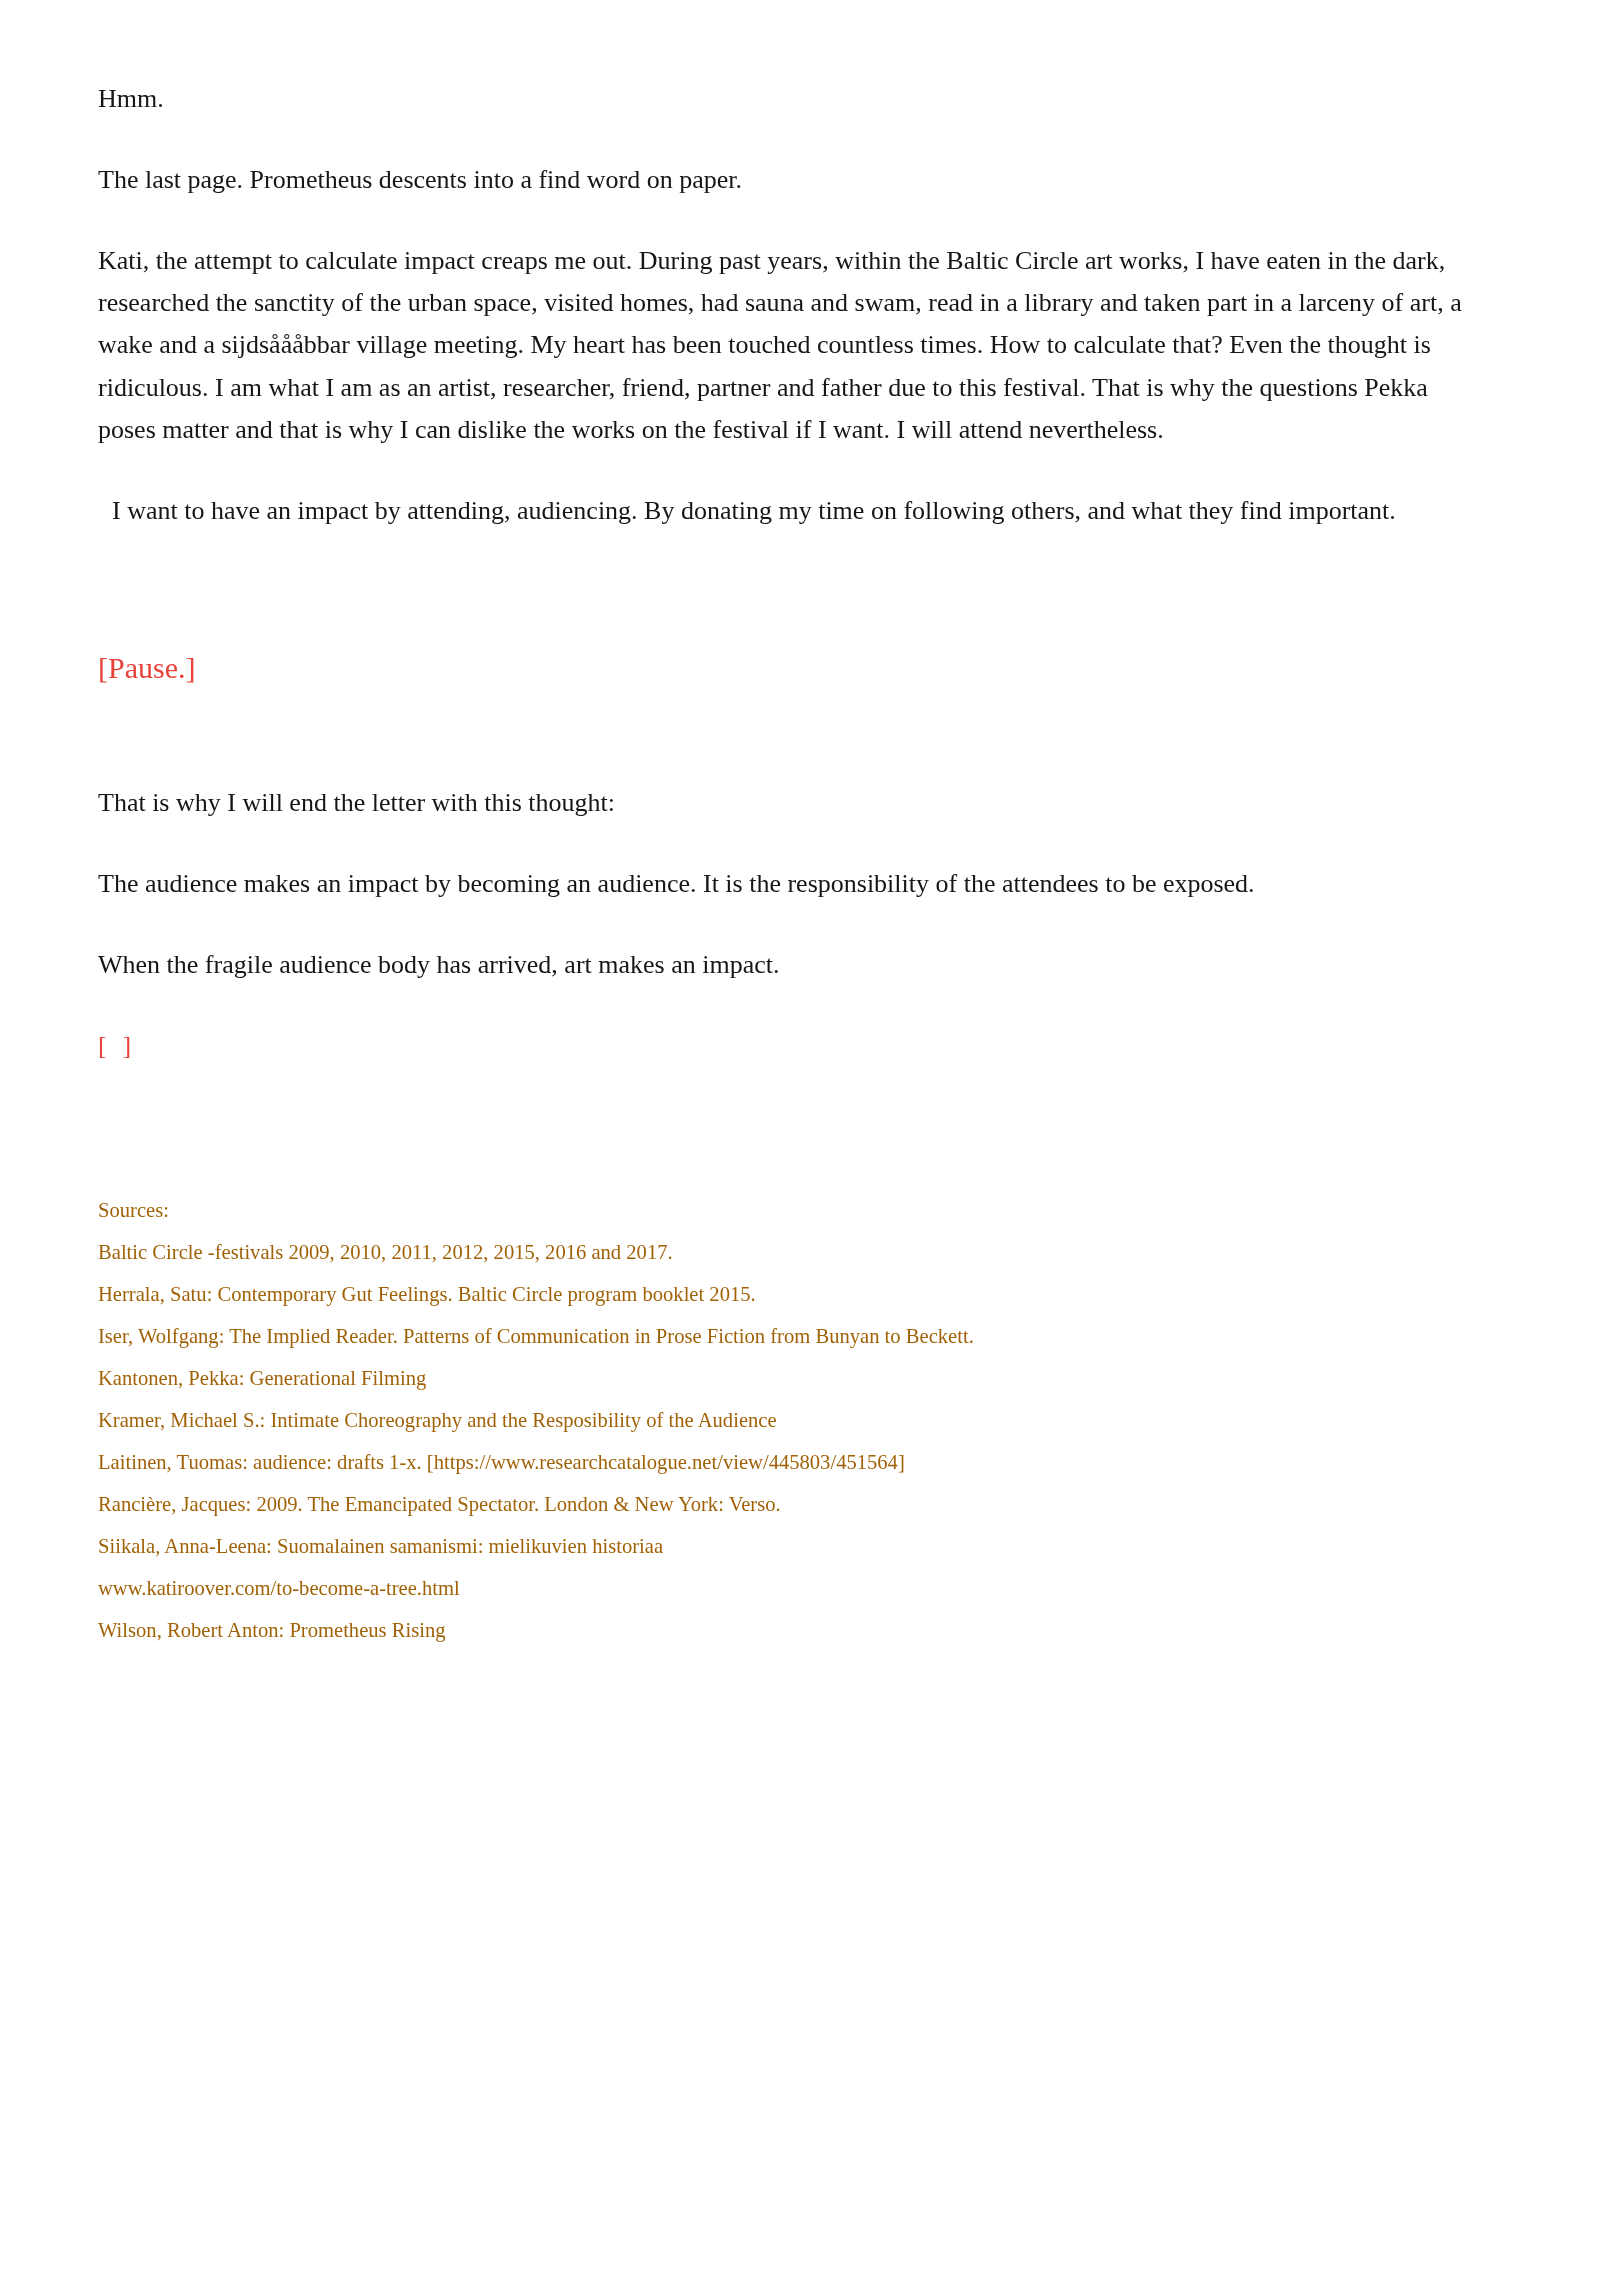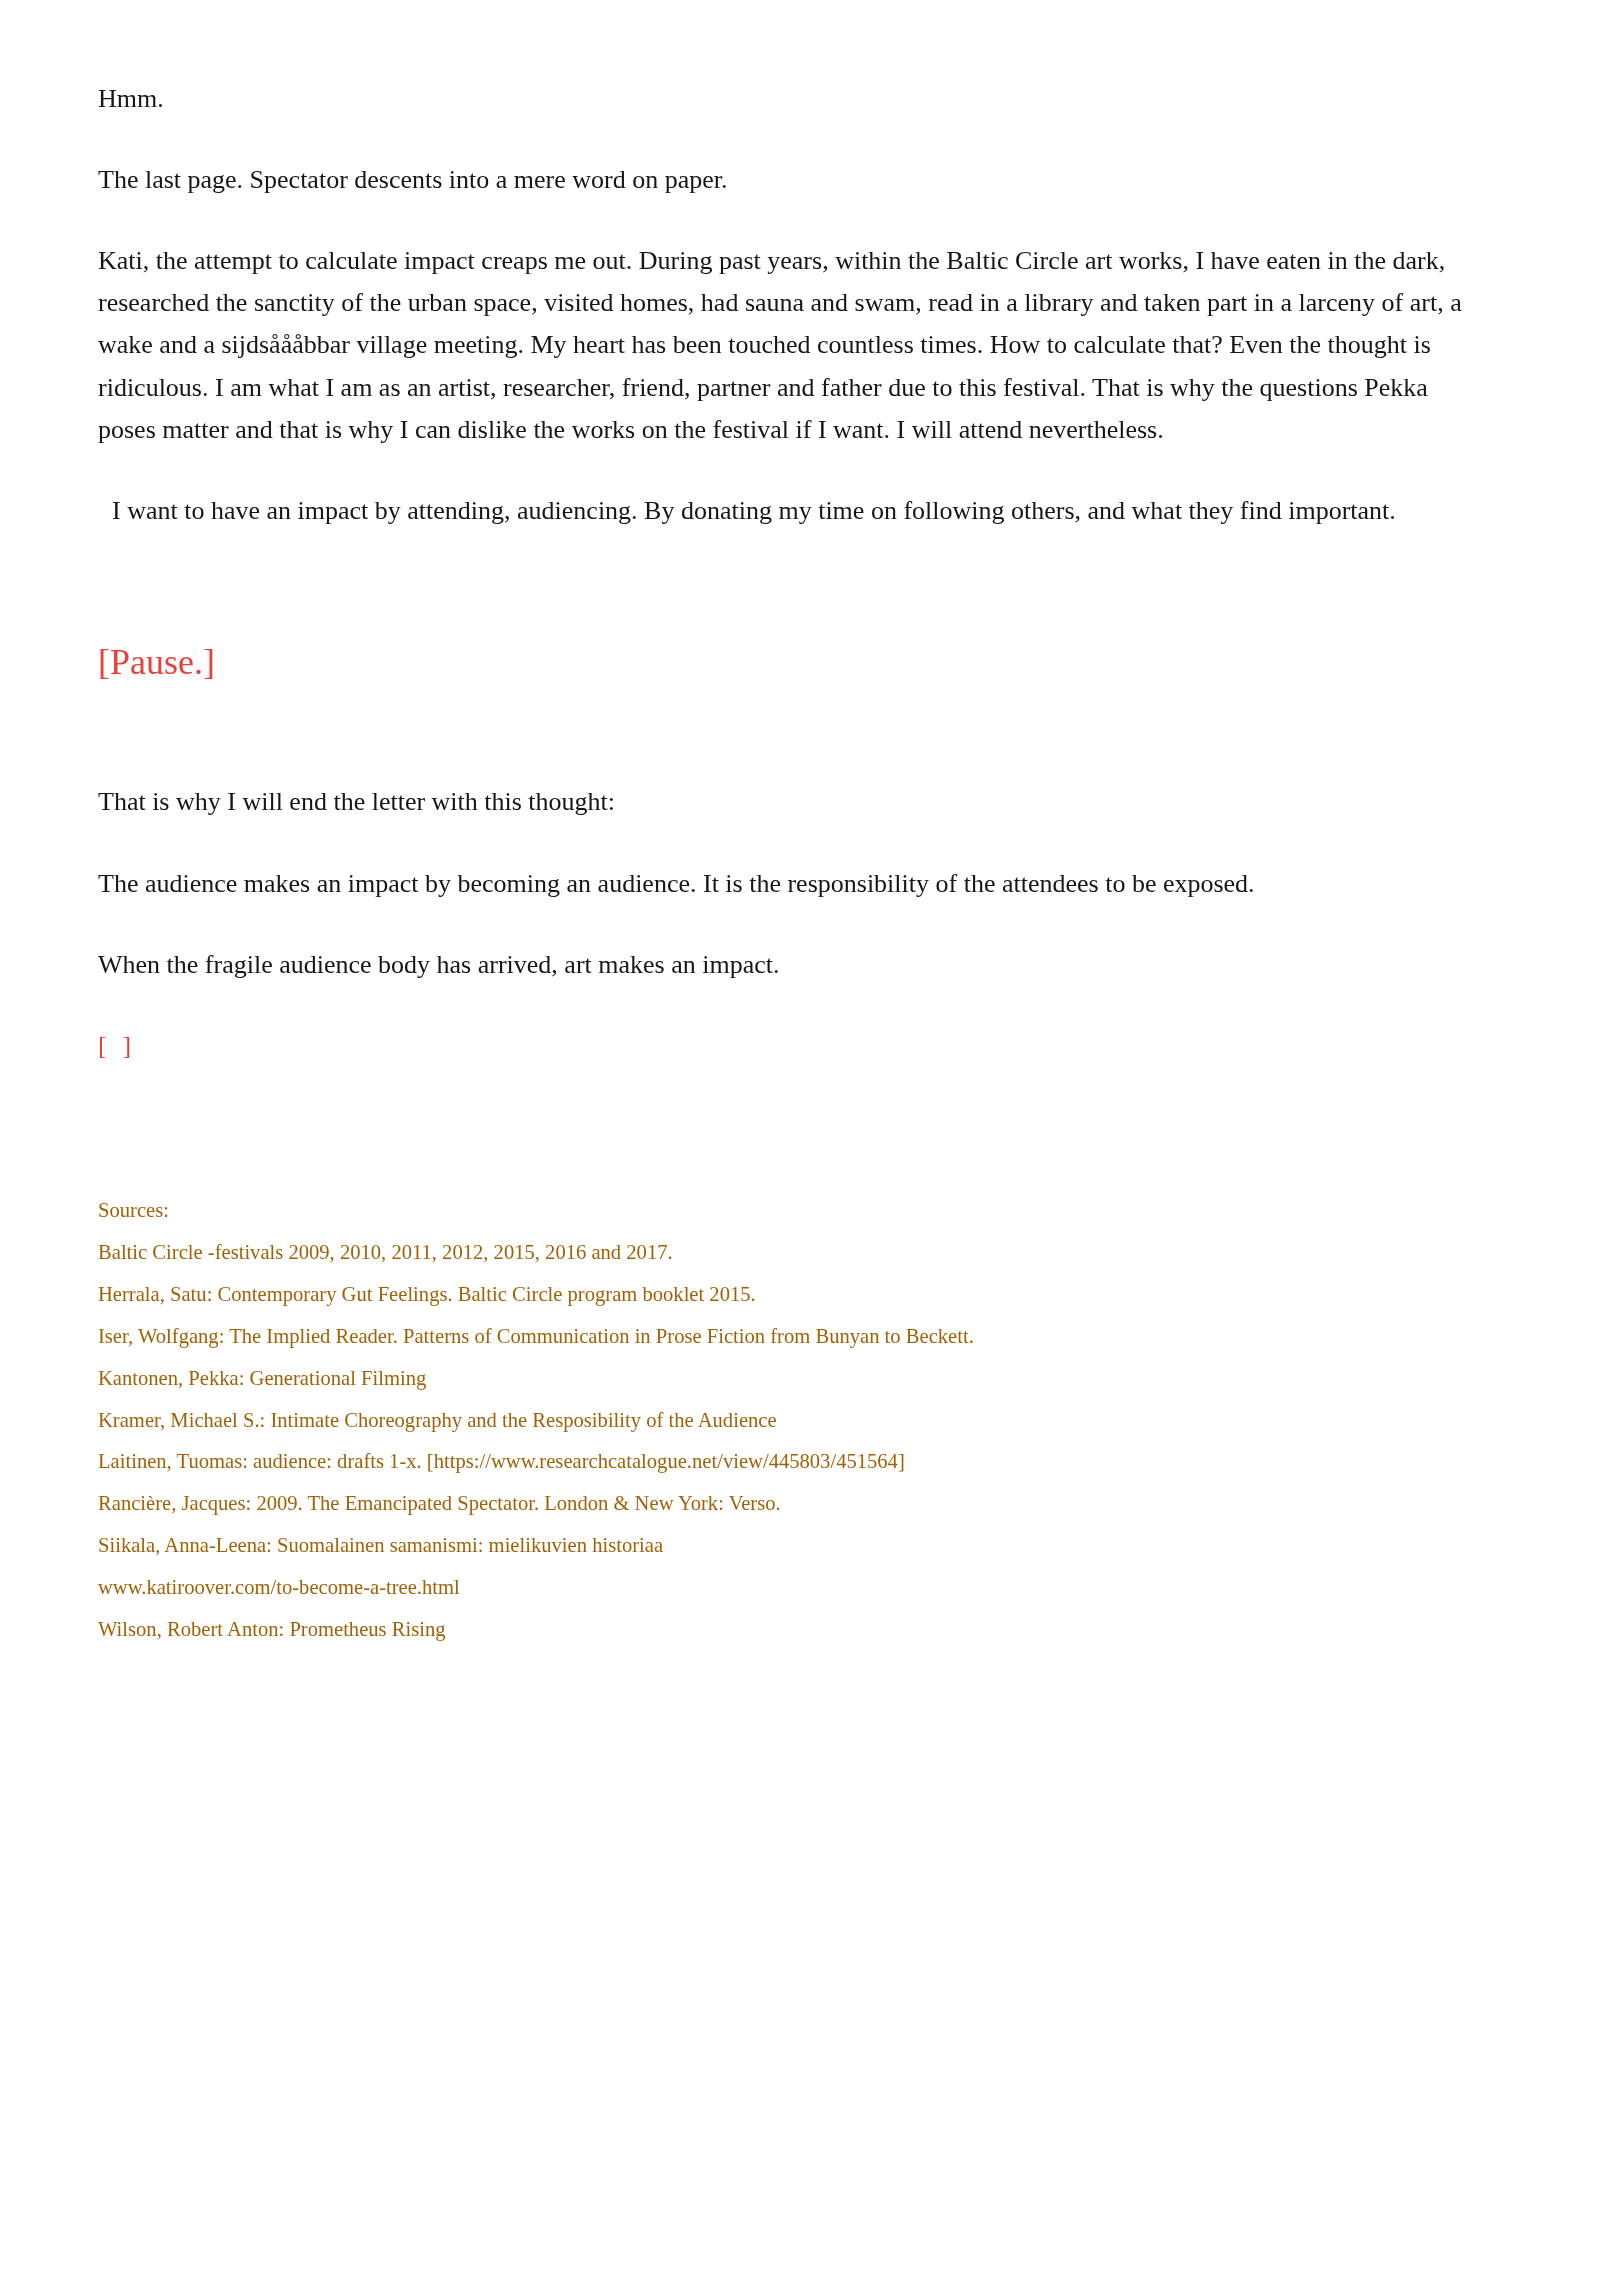--- a/index.html
+++ b/index.html
@@ -90,7 +90,7 @@
 
     <p class="para">Hmm.</p>
 
-    <p class="para">The last page. Spectator descents into a mere word on paper.</p>
+    <p class="para">The last page. Prometheus descents into a find word on paper.</p>
 
     <p class="para">Kati, the attempt to calculate impact creaps me out. During past years, within the Baltic Circle art works, I have eaten in the dark, researched the sanctity of the urban space, visited homes, had sauna and swam, read in a library and taken part in a larceny of art, a wake and a sijdsåååbbar village meeting. My heart has been touched countless times. How to calculate that? Even the thought is ridiculous. I am what I am as an artist, researcher, friend, partner and father due to this festival. That is why the questions Pekka poses matter and that is why I can dislike the works on the festival if I want. I will attend nevertheless.</p>
 

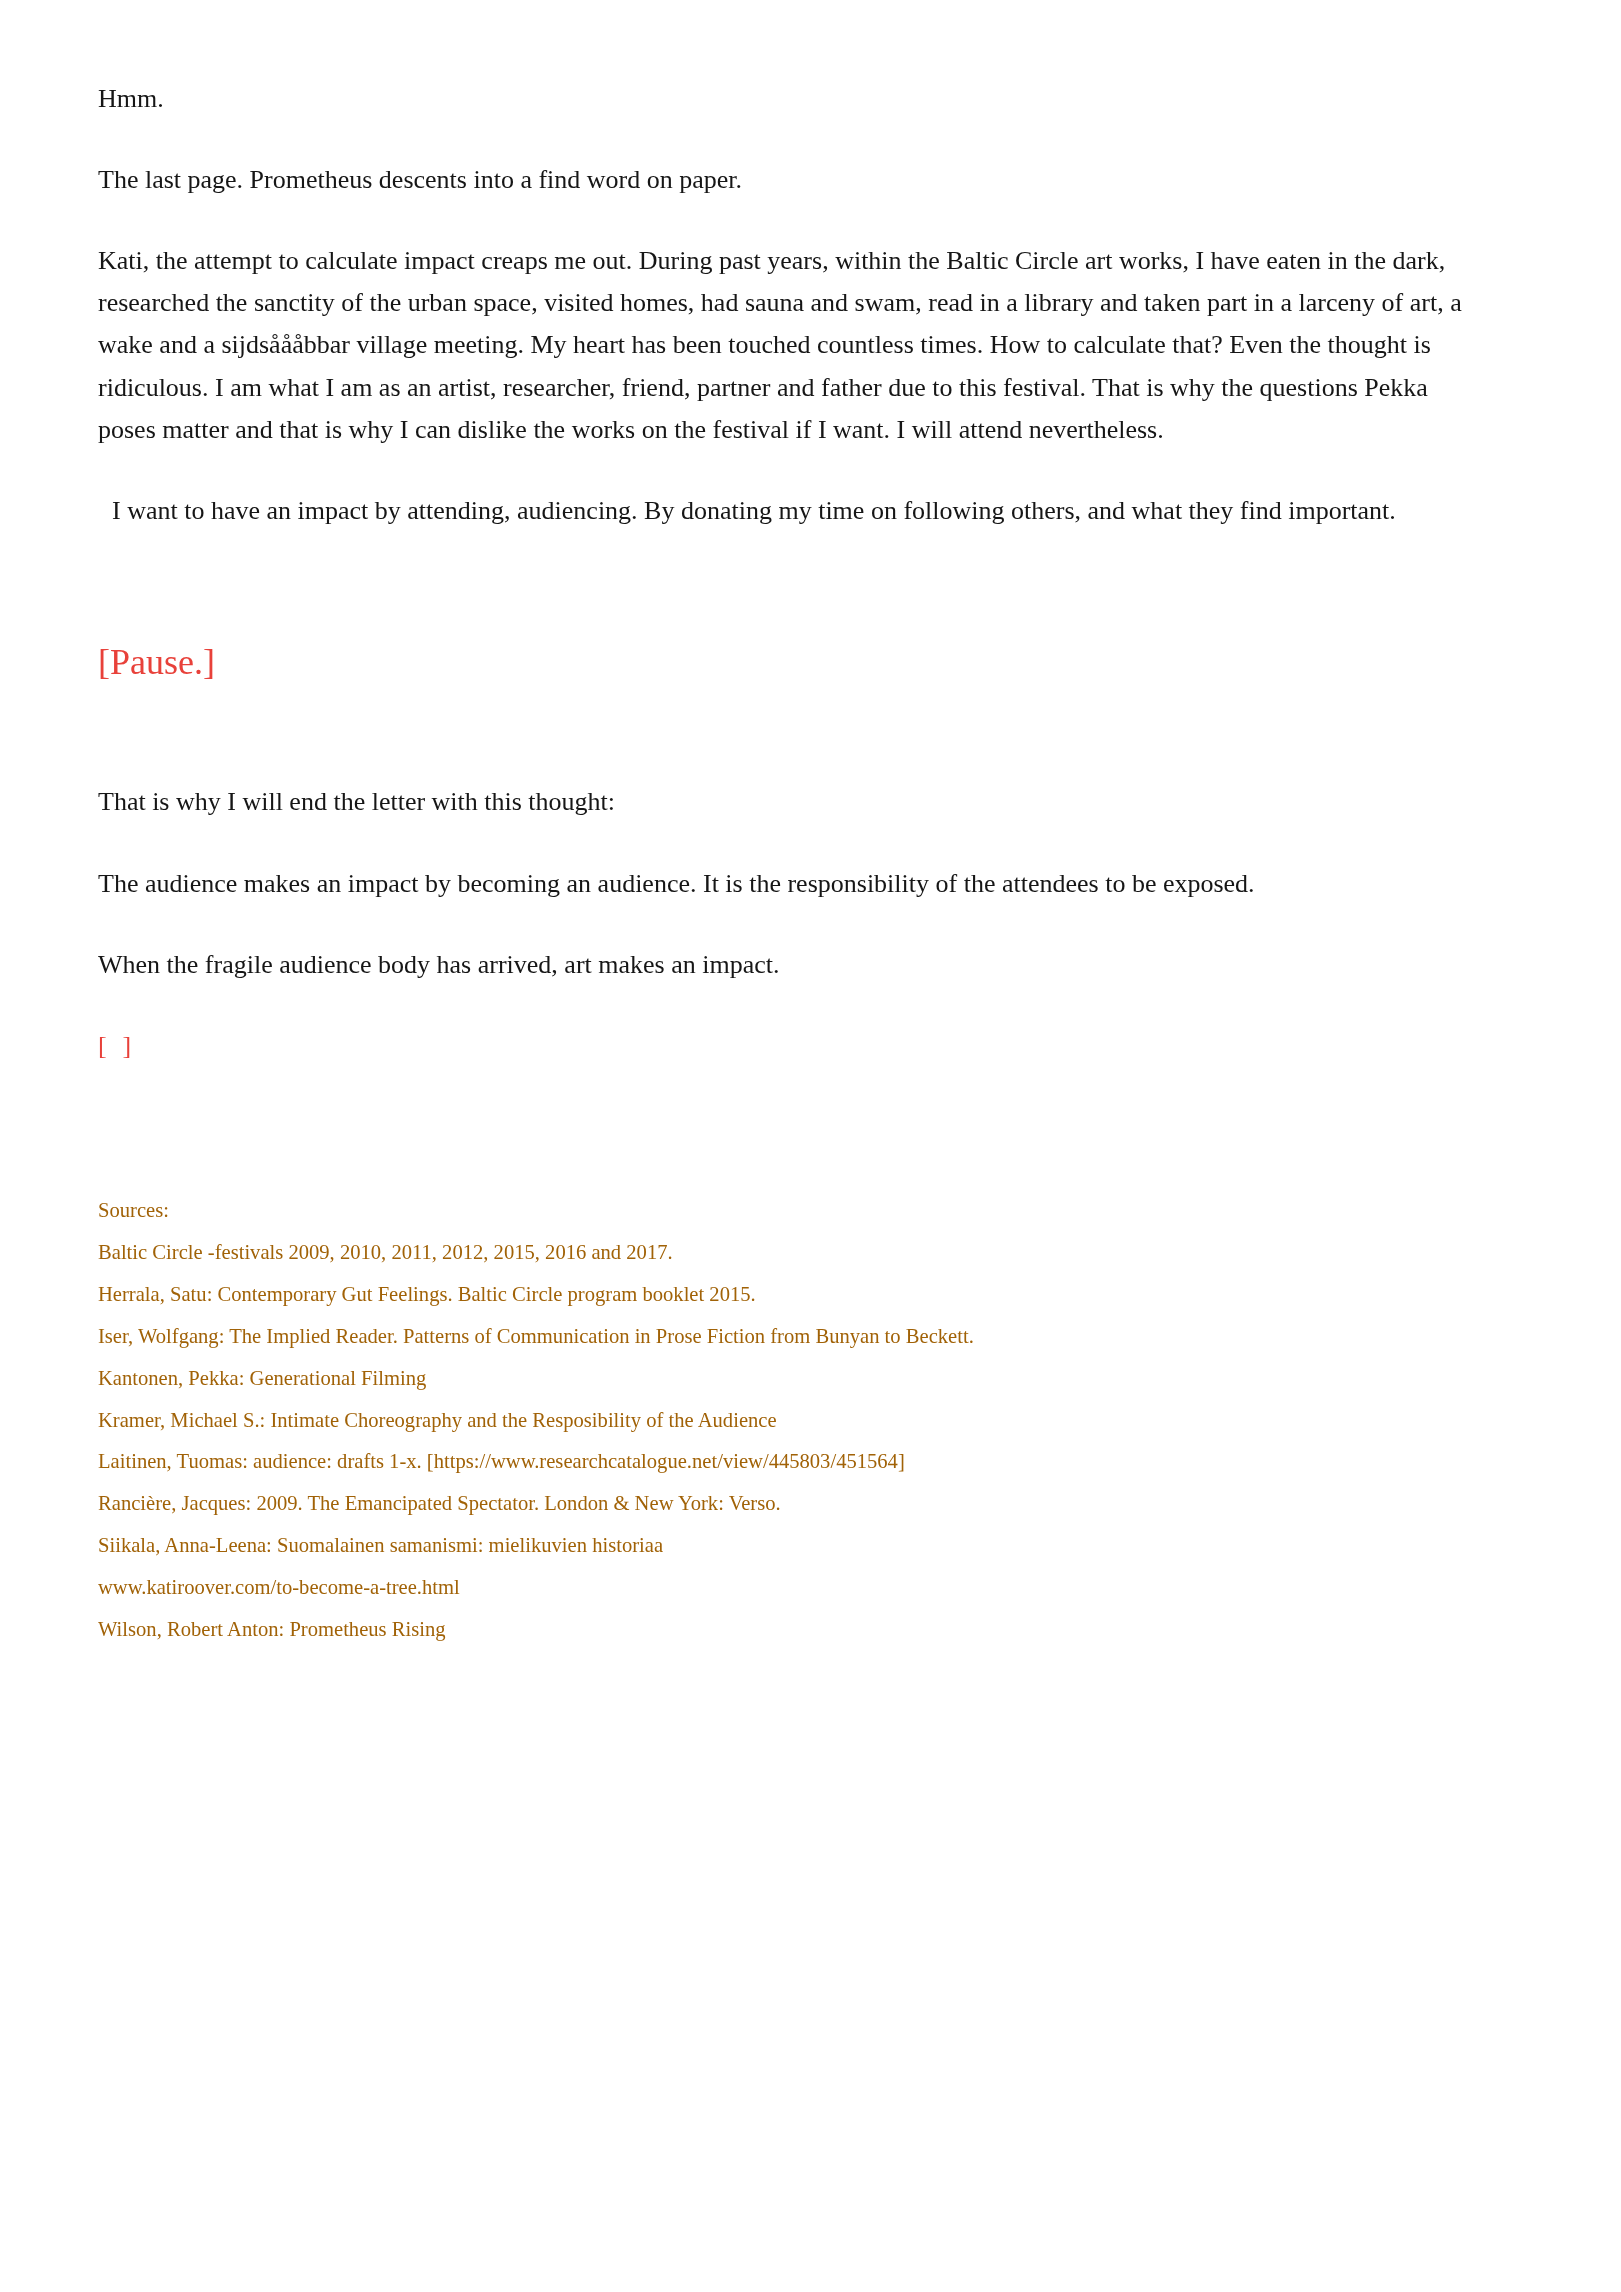--- a/index.html
+++ b/index.html
@@ -45,9 +45,9 @@
   }
   .stage-note {
     color: #e8413a;
-    font-size: 36px;
+    font-size: 30px;
     line-height: 1.6;
-    margin: 8px 0 0 0;
+    margin: 18px 0 0 0;
   }
   .bracket-empty {
     color: #e8413a;

